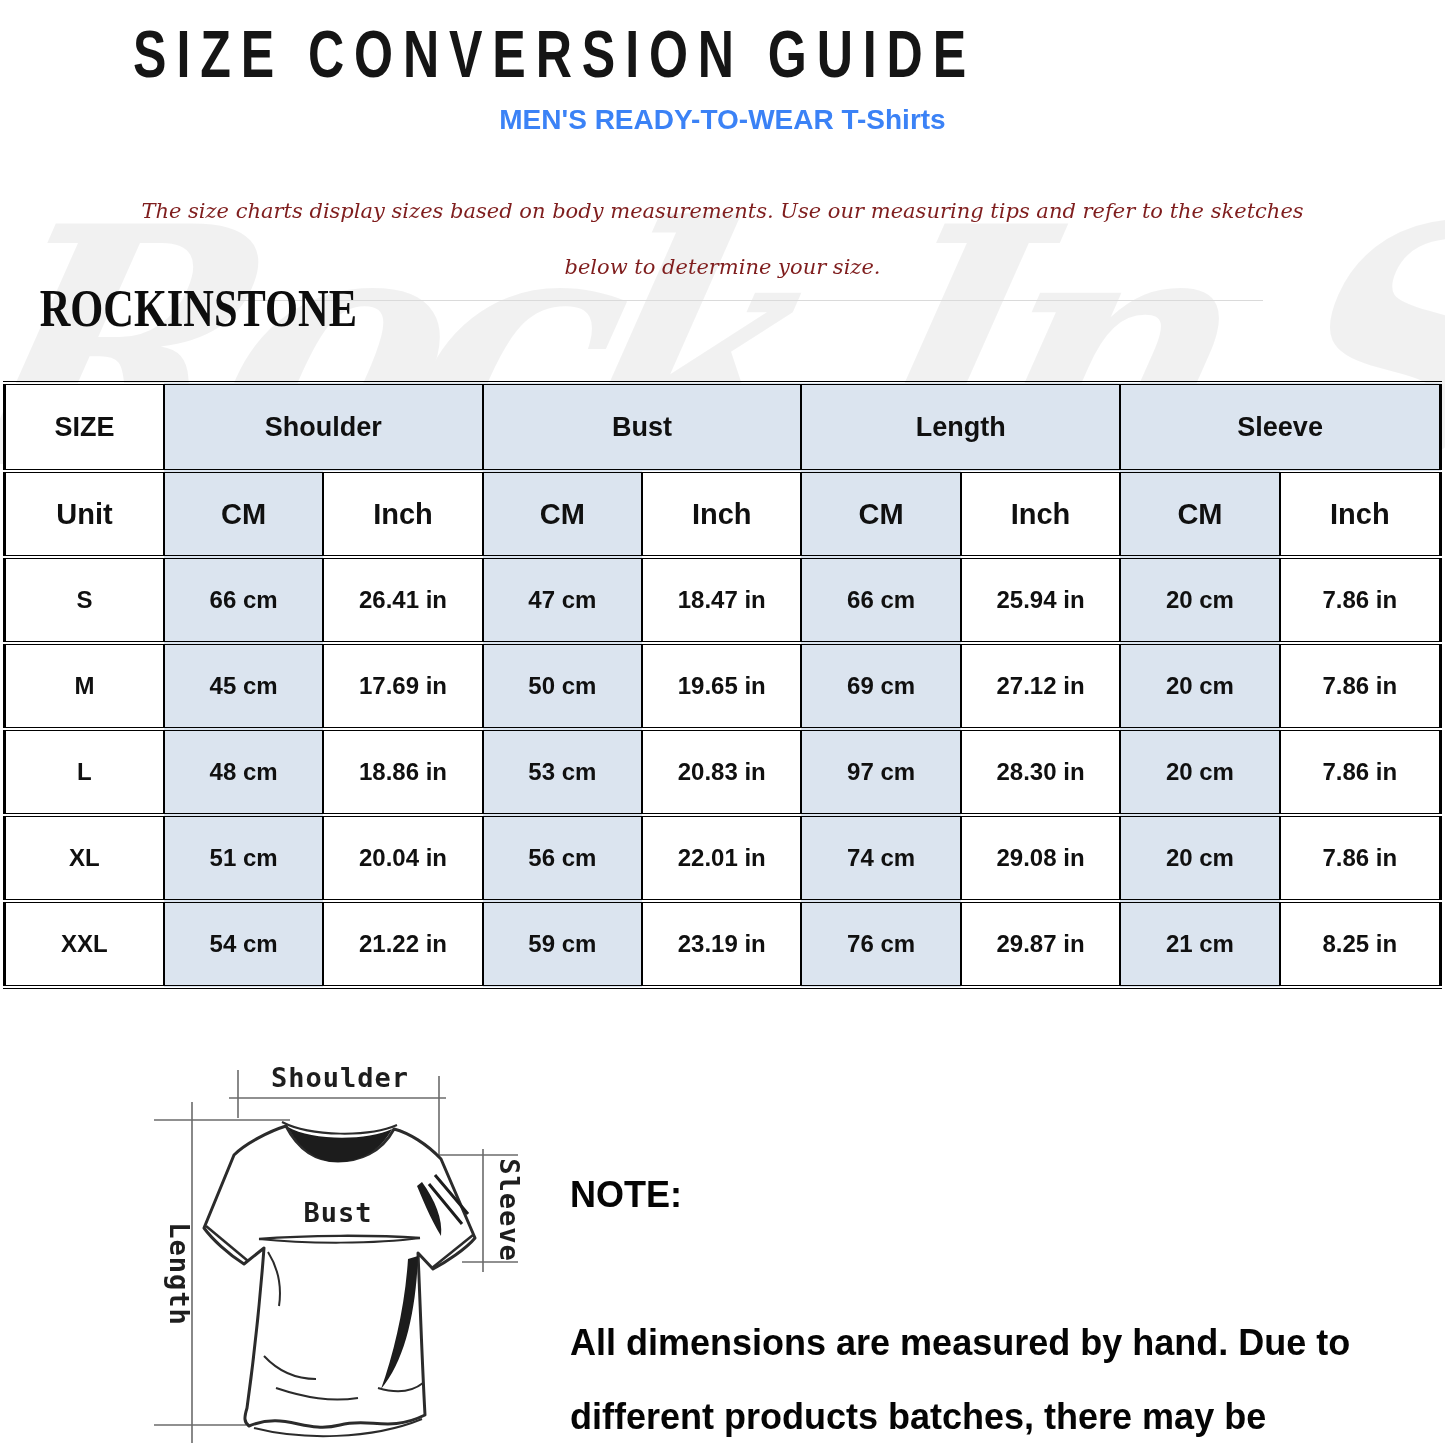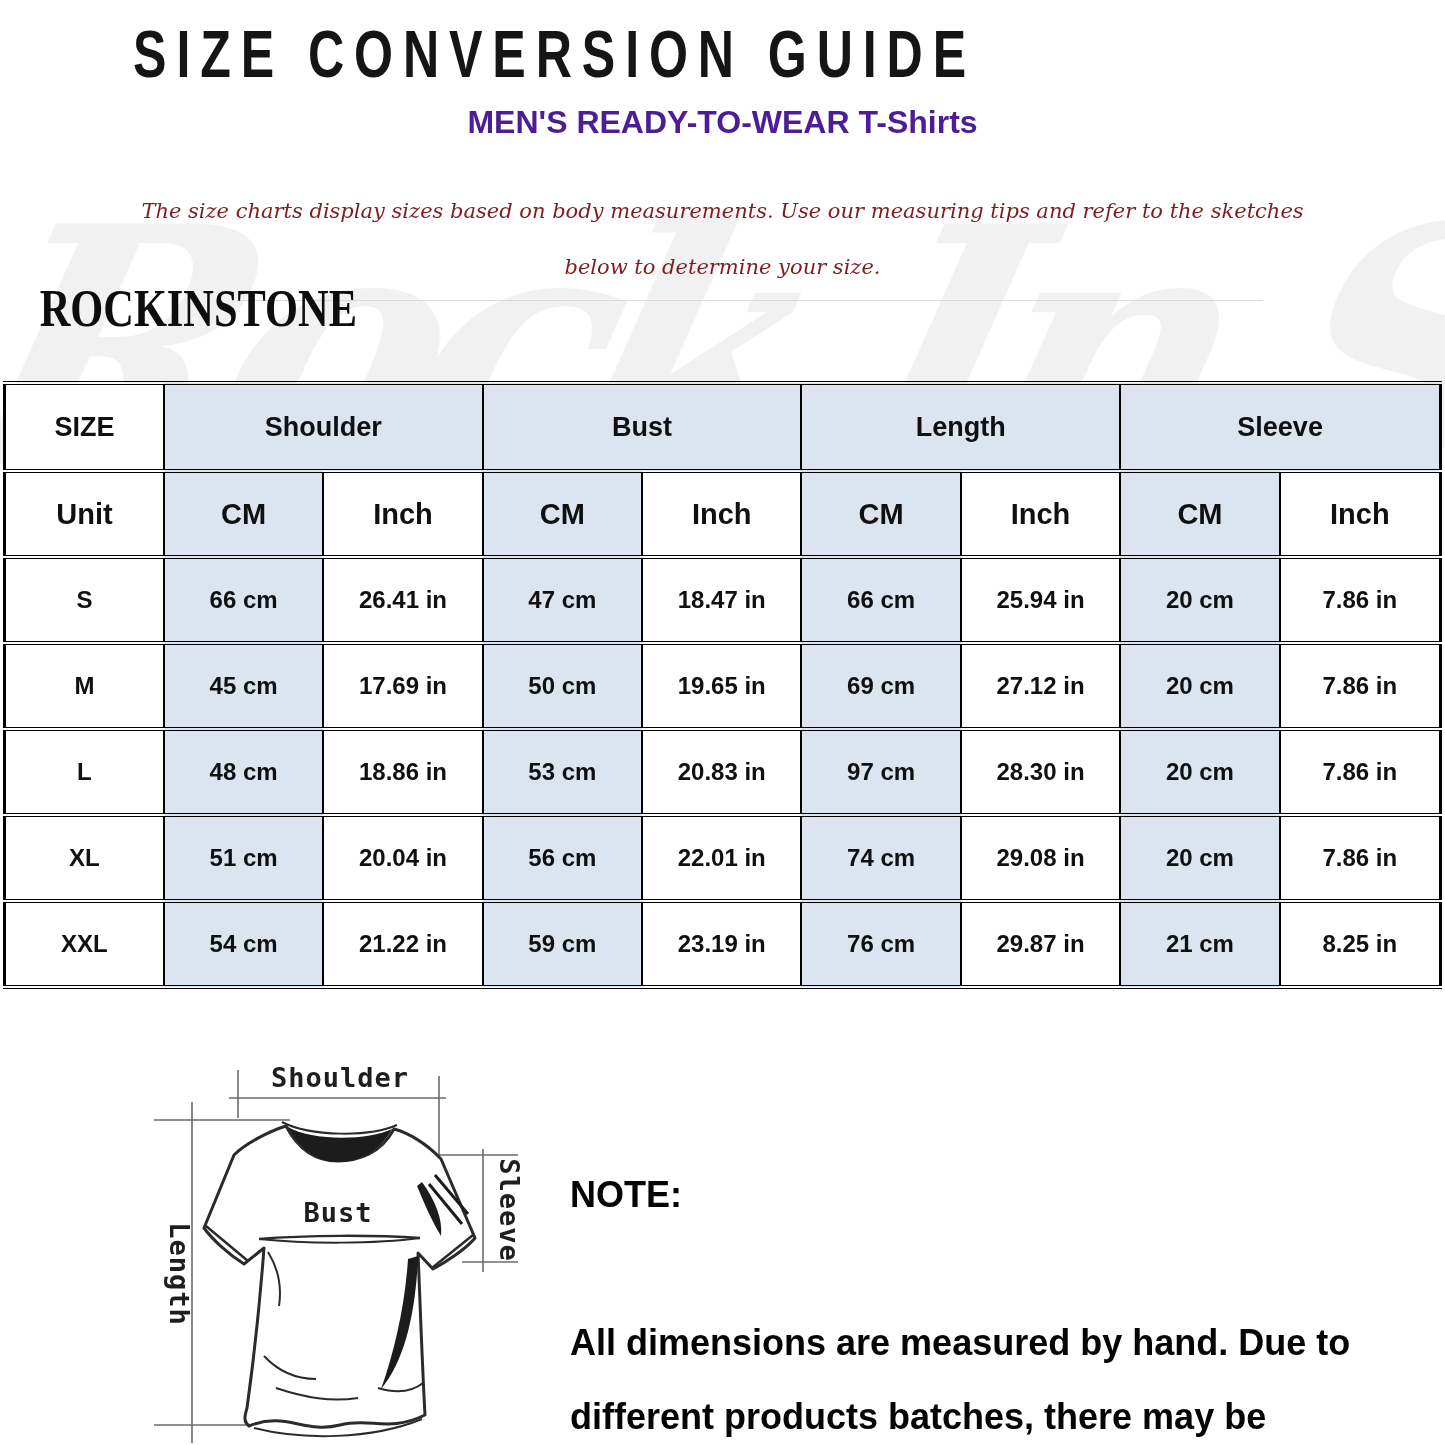--- a/index.html
+++ b/index.html
@@ -22,7 +22,7 @@
     transform:scaleX(0.76);white-space:nowrap;color:#151515;
   }
   .subtitle-wrap{position:absolute;top:104px;left:0;width:100%;text-align:center;z-index:1;}
-  .subtitle{display:inline-block;font-size:32px;font-weight:bold;color:#4c1d95;}
+  .subtitle{display:inline-block;font-size:28px;font-weight:bold;color:#3b82f6;}
   .desc{
     position:absolute;top:184px;left:0;width:100%;text-align:center;z-index:1;
     font-family:"DejaVu Serif",serif;font-style:italic;font-size:21px;

